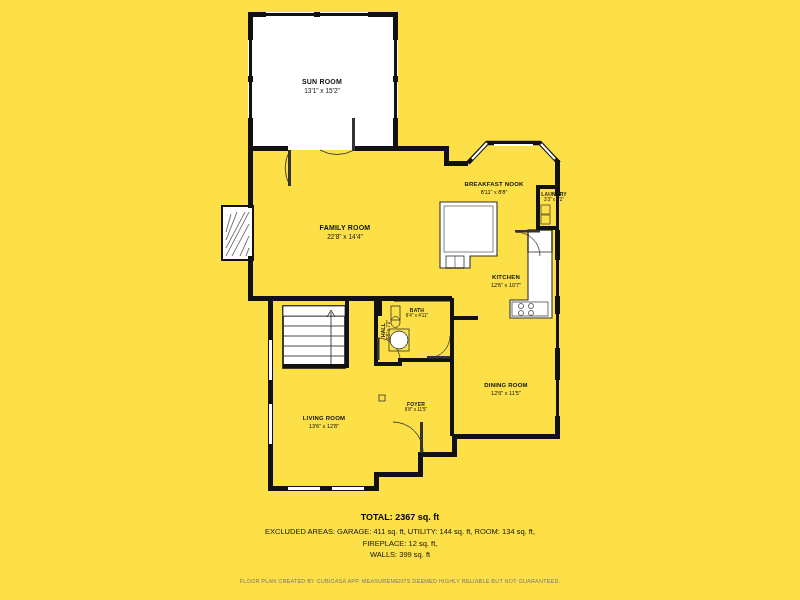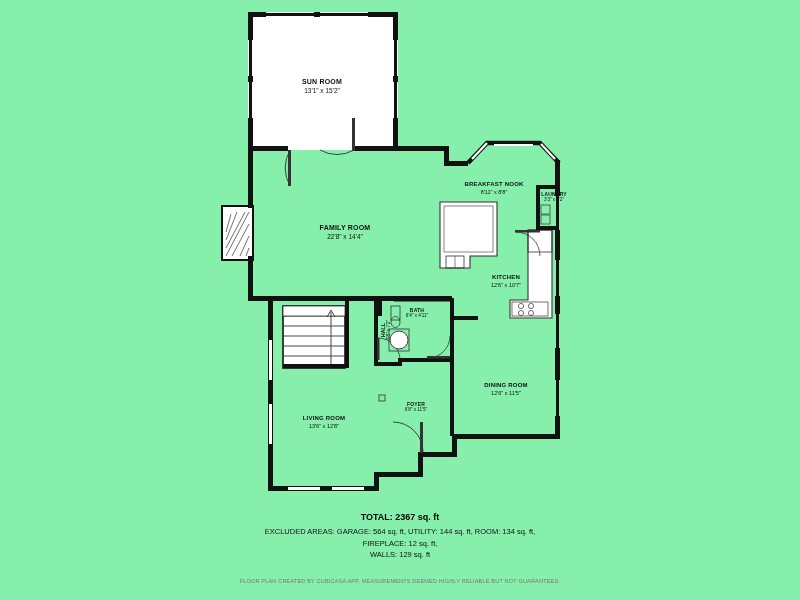--- a/index.html
+++ b/index.html
@@ -18,7 +18,7 @@
     position: relative;
     width: 800px;
     height: 600px;
-    background: #86efac;
+    background: #fde047;
   }
   .plan {
     position: absolute;

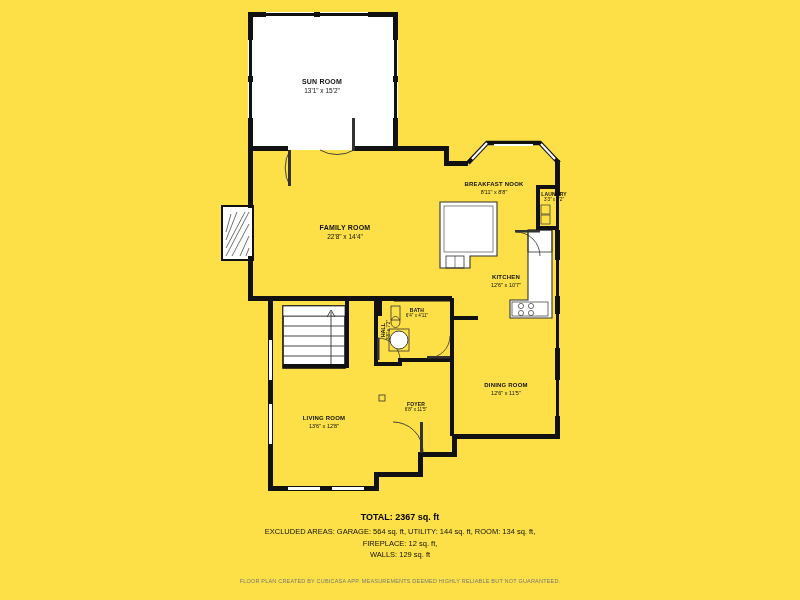--- a/index.html
+++ b/index.html
@@ -301,7 +301,7 @@
 
   <div class="summary">
     <div class="total">TOTAL: 2367 sq. ft</div>
-    <div class="line">EXCLUDED AREAS: GARAGE: 564 sq. ft, UTILITY: 144 sq. ft, ROOM: 134 sq. ft,</div>
+    <div class="line">EXCLUDED AREAS: GARAGE: 411 sq. ft, UTILITY: 144 sq. ft, ROOM: 134 sq. ft,</div>
     <div class="line">FIREPLACE: 12 sq. ft,</div>
     <div class="line">WALLS: 129 sq. ft</div>
   </div>

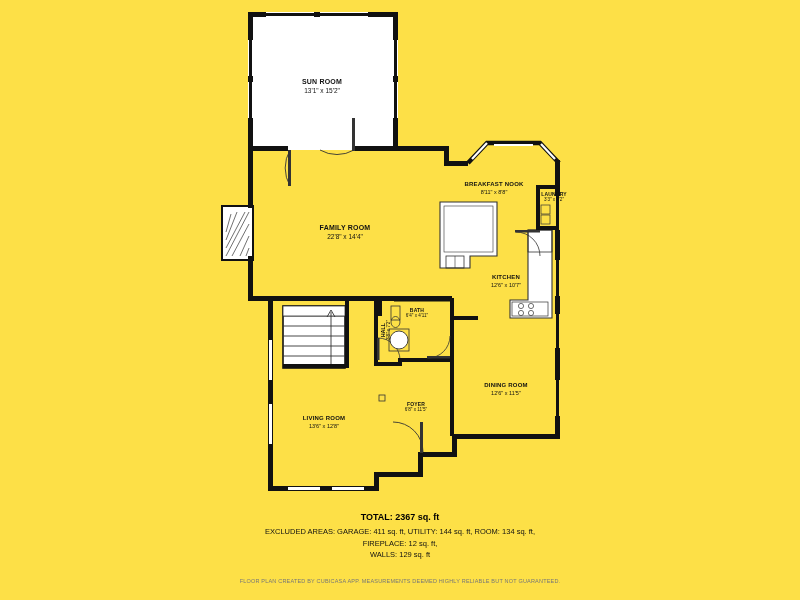--- a/index.html
+++ b/index.html
@@ -303,7 +303,7 @@
     <div class="total">TOTAL: 2367 sq. ft</div>
     <div class="line">EXCLUDED AREAS: GARAGE: 411 sq. ft, UTILITY: 144 sq. ft, ROOM: 134 sq. ft,</div>
     <div class="line">FIREPLACE: 12 sq. ft,</div>
-    <div class="line">WALLS: 129 sq. ft</div>
+    <div class="line">WALLS: 399 sq. ft</div>
   </div>
 
   <div class="disclaimer">FLOOR PLAN CREATED BY CUBICASA APP. MEASUREMENTS DEEMED HIGHLY RELIABLE BUT NOT GUARANTEED.</div>

